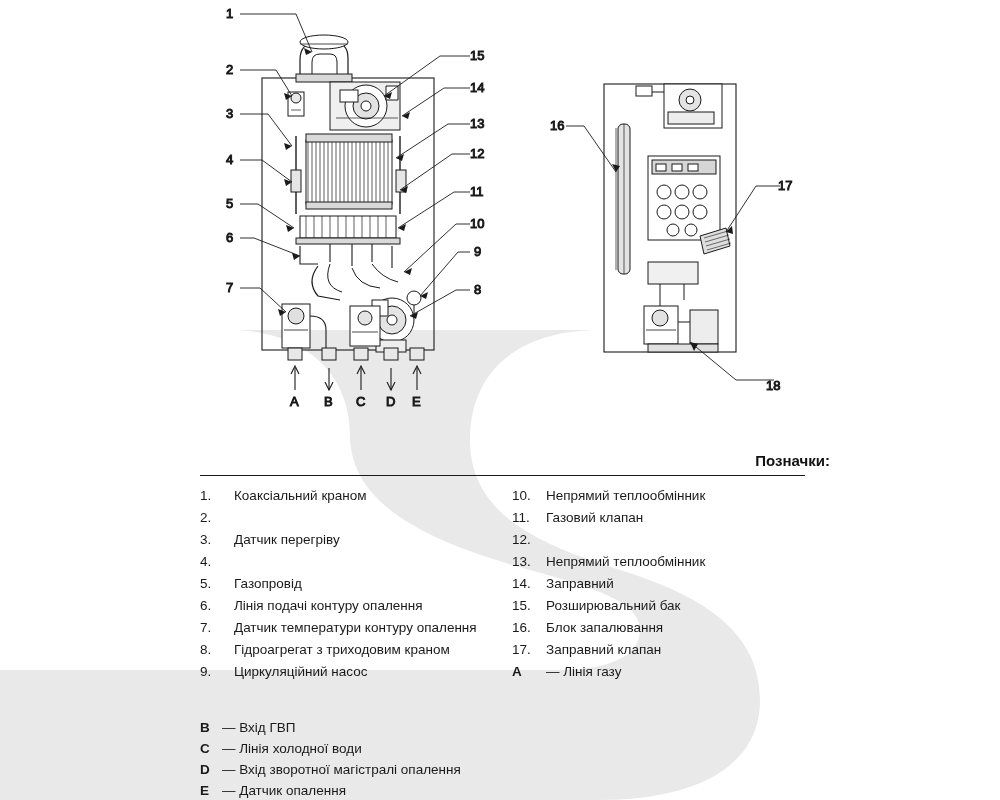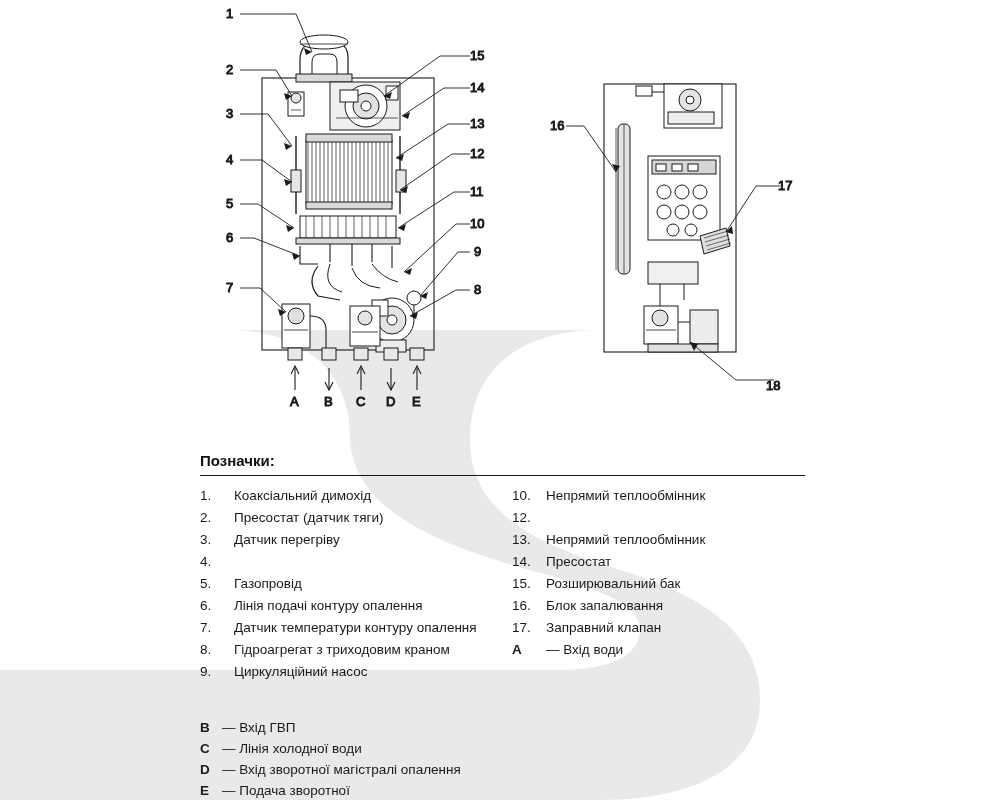--- a/index.html
+++ b/index.html
@@ -34,6 +34,7 @@
   .legend-title{
     font-size:15px;font-weight:bold;color:#111;
     padding-bottom:6px;
+    text-align:right;
   }
   .legend-rule{
     border-bottom:1.6px solid #1a1a1a;

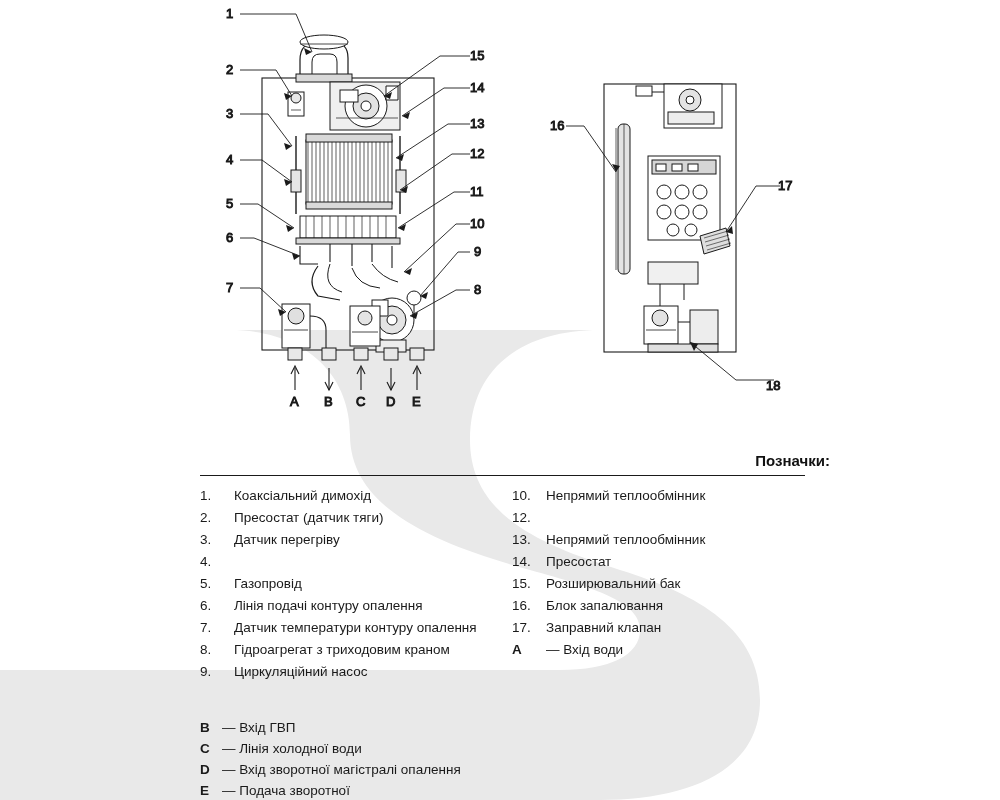--- a/index.html
+++ b/index.html
@@ -341,7 +341,7 @@
       <div class="col">
         <div class="item">
           <span class="num">1.</span>
-          <span class="txt">Коаксіальний димохід</span>
+          <span class="txt">Коаксіальний краном</span>
         </div>
         <div class="item">
           <span class="num">2.</span>

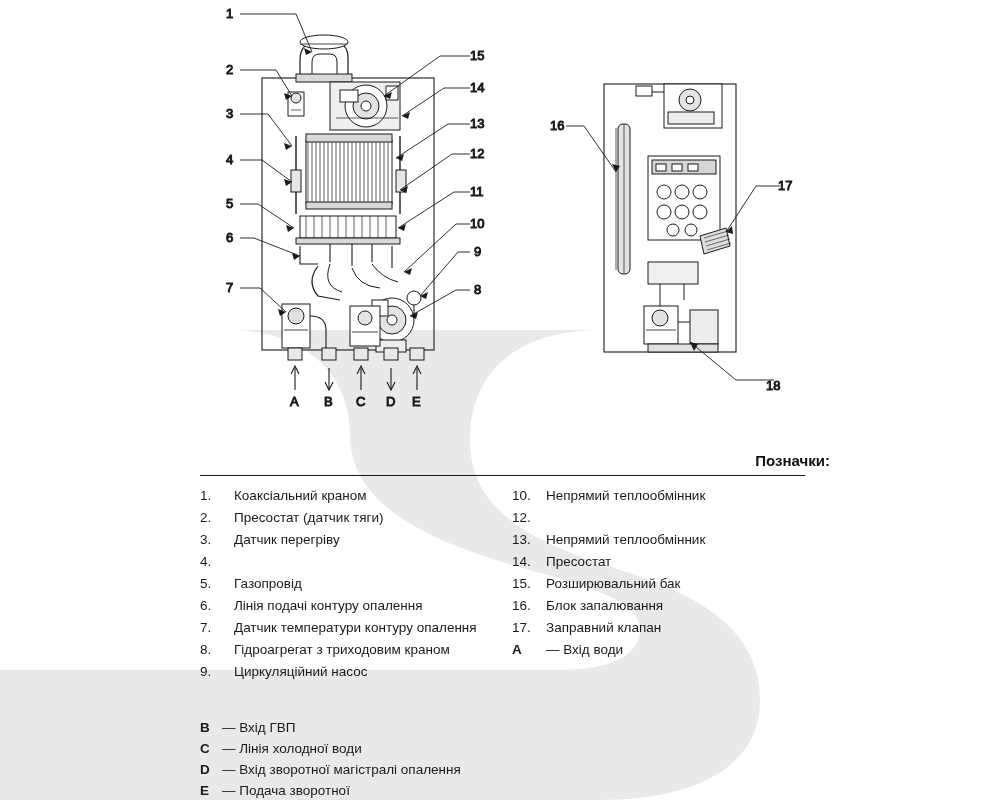--- a/index.html
+++ b/index.html
@@ -345,7 +345,6 @@
         </div>
         <div class="item">
           <span class="num">2.</span>
-          <span class="txt">Пресостат (датчик тяги)</span>
         </div>
         <div class="item">
           <span class="num">3.</span>

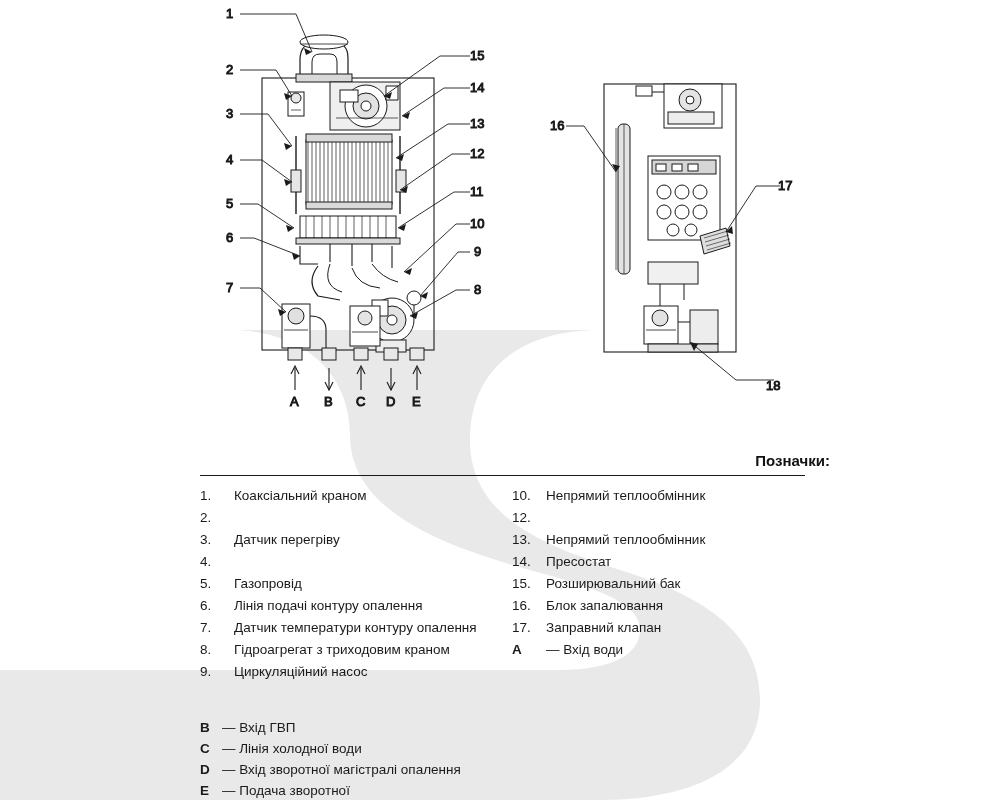--- a/index.html
+++ b/index.html
@@ -380,6 +380,10 @@
           <span class="txt">Непрямий теплообмінник</span>
         </div>
         <div class="item">
+          <span class="num">11.</span>
+          <span class="txt">Газовий клапан</span>
+        </div>
+        <div class="item">
           <span class="num">12.</span>
         </div>
         <div class="item">

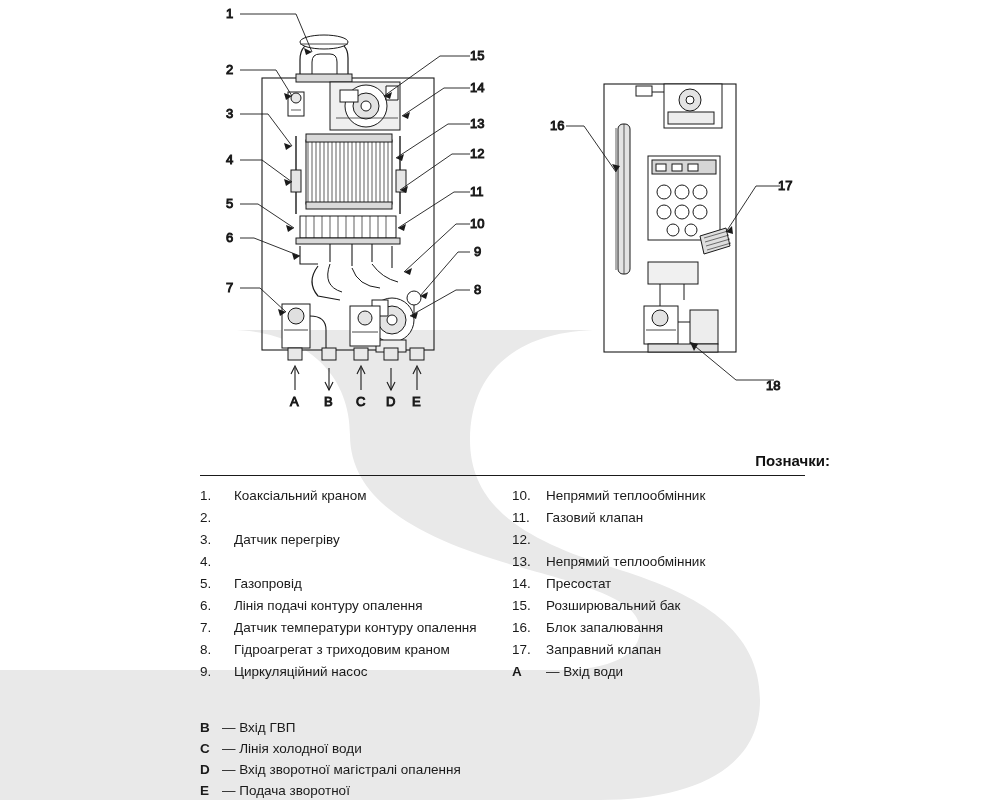--- a/index.html
+++ b/index.html
@@ -392,7 +392,7 @@
         </div>
         <div class="item">
           <span class="num">14.</span>
-          <span class="txt">Пресостат</span>
+          <span class="txt">Заправний</span>
         </div>
         <div class="item">
           <span class="num">15.</span>

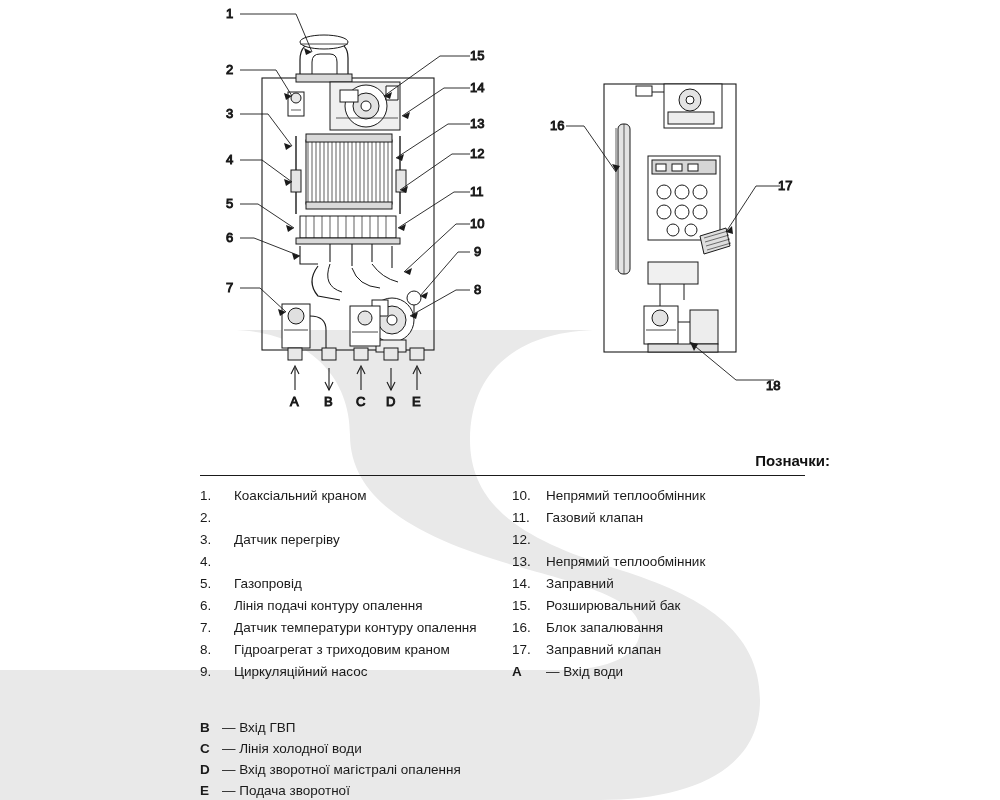--- a/index.html
+++ b/index.html
@@ -408,7 +408,7 @@
         </div>
         <div class="item letter">
           <span class="num">A</span>
-          <span class="txt">— Вхід води</span>
+          <span class="txt">— Лінія газу</span>
         </div>
       </div>
     </div>

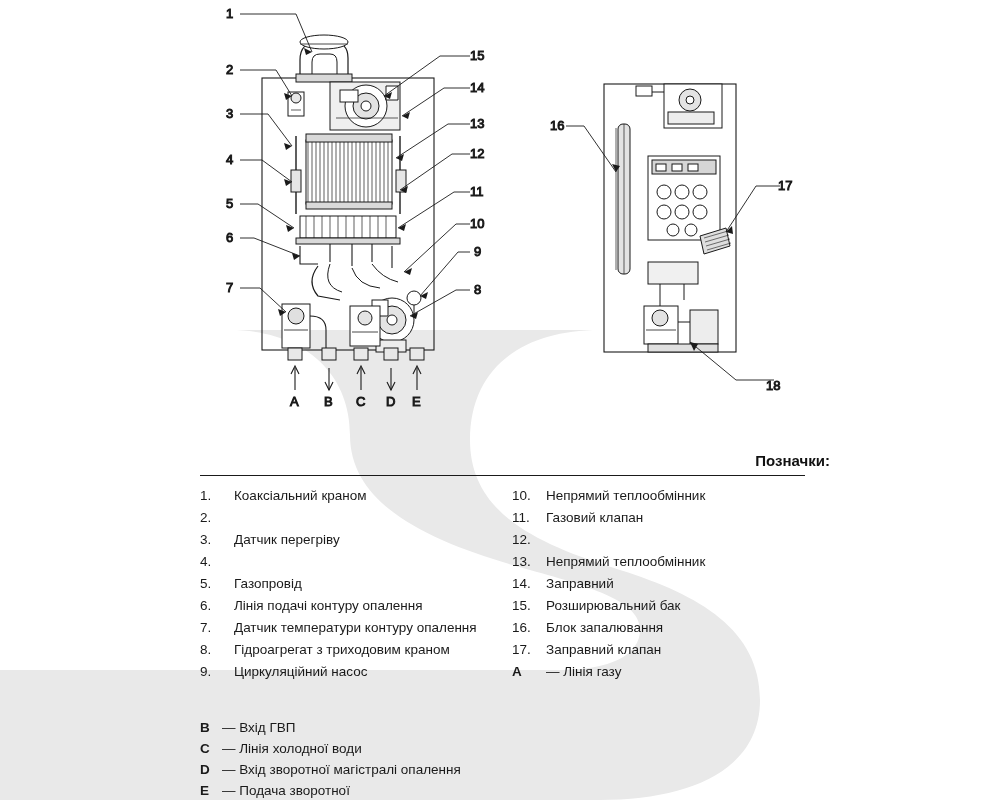--- a/index.html
+++ b/index.html
@@ -429,7 +429,7 @@
     </div>
     <div class="item">
       <span class="num">E</span>
-      <span class="txt">— Подача зворотної</span>
+      <span class="txt">— Датчик опалення</span>
     </div>
   </div>
 

